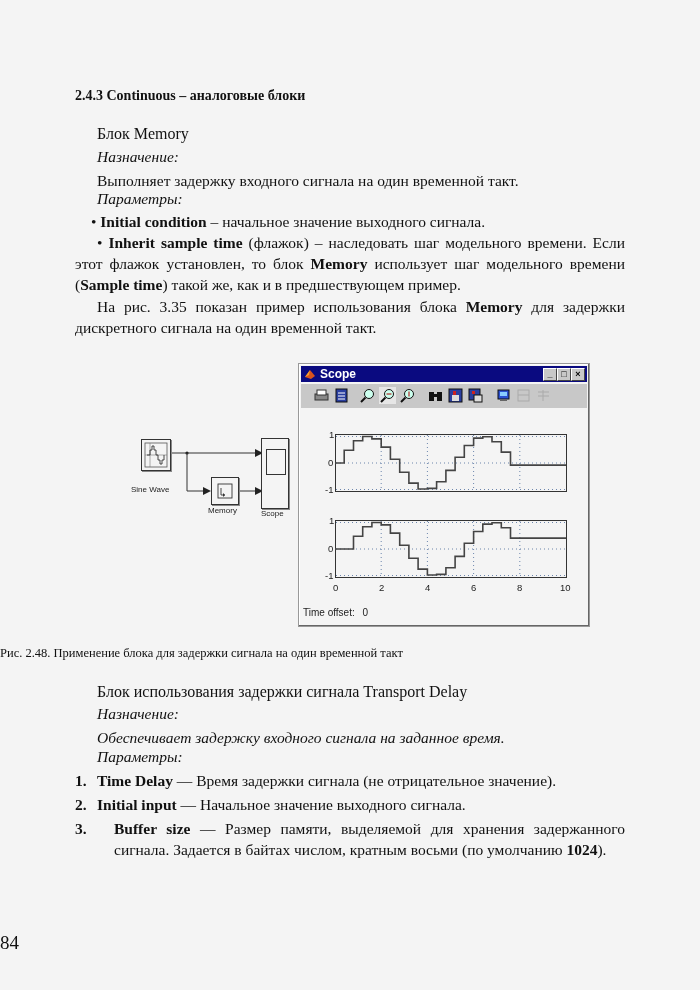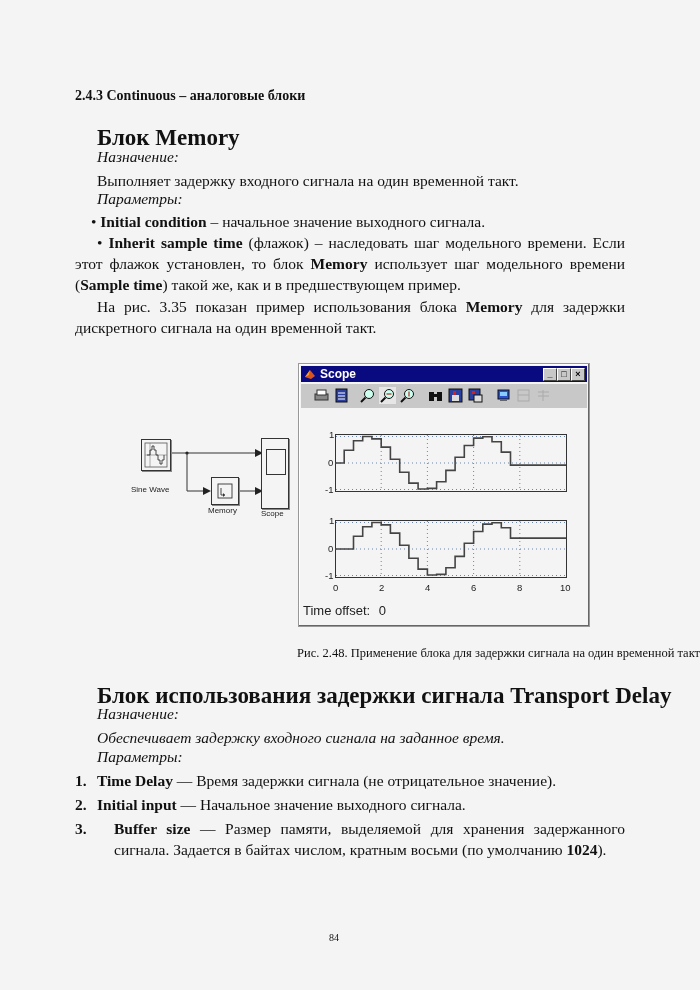--- a/index.html
+++ b/index.html
@@ -9,7 +9,7 @@
   }
   .abs { position: absolute; }
   .sec-title { left: 75px; top: 88px; font-size: 14px; font-weight: bold; }
-  .h2 { left: 97px; font-size: 23px; font-weight: bold; }
+  .h2 { left: 97px; font-size: 16px; font-weight: normal; }
   .it { font-style: italic; font-size: 15.5px; }
   .p { font-size: 15.5px; line-height: 21px; }
   .just { text-align: justify; text-align-last: left; }

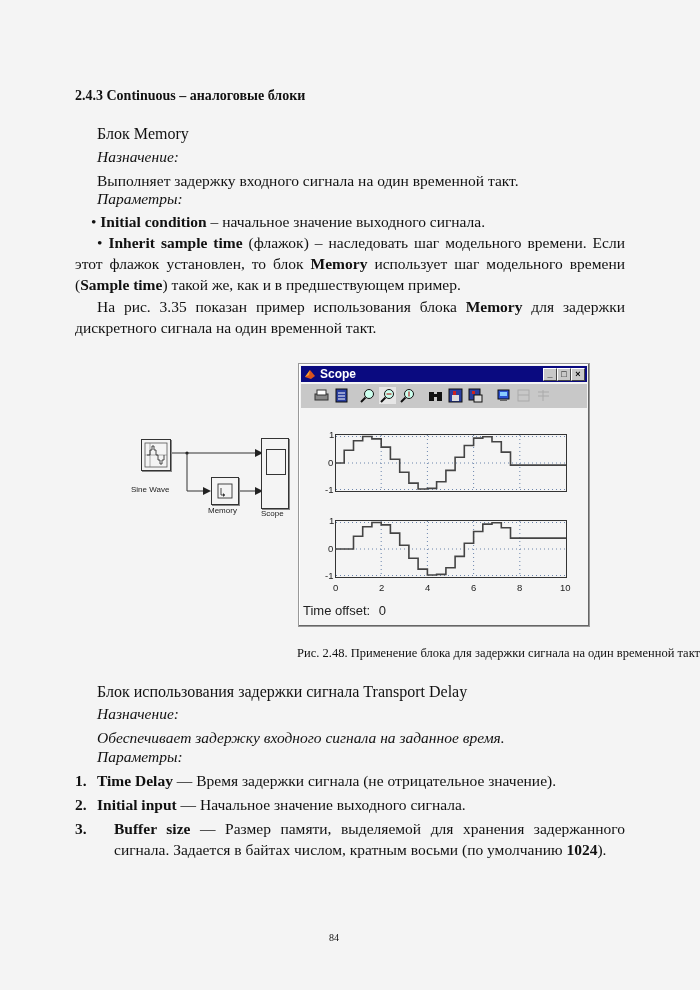--- a/index.html
+++ b/index.html
@@ -35,7 +35,7 @@
   .tb { position: absolute; top: 3px; width: 17px; height: 17px; }
   .plotarea { position: absolute; left: 2px; top: 46px; right: 2px; bottom: 2px; background: #f4f4f4; }
   .axlbl { position: absolute; font-family: "Liberation Sans", sans-serif; font-size: 9.5px; color: #222; }
-  .toffset { position: absolute; left: 2px; bottom: 6px; font-family: "Liberation Sans", sans-serif; font-size: 13px; color: #222; }
+  .toffset { position: absolute; left: 2px; bottom: 6px; font-family: "Liberation Sans", sans-serif; font-size: 10px; color: #222; }
 </style>
 </head>
 <body>

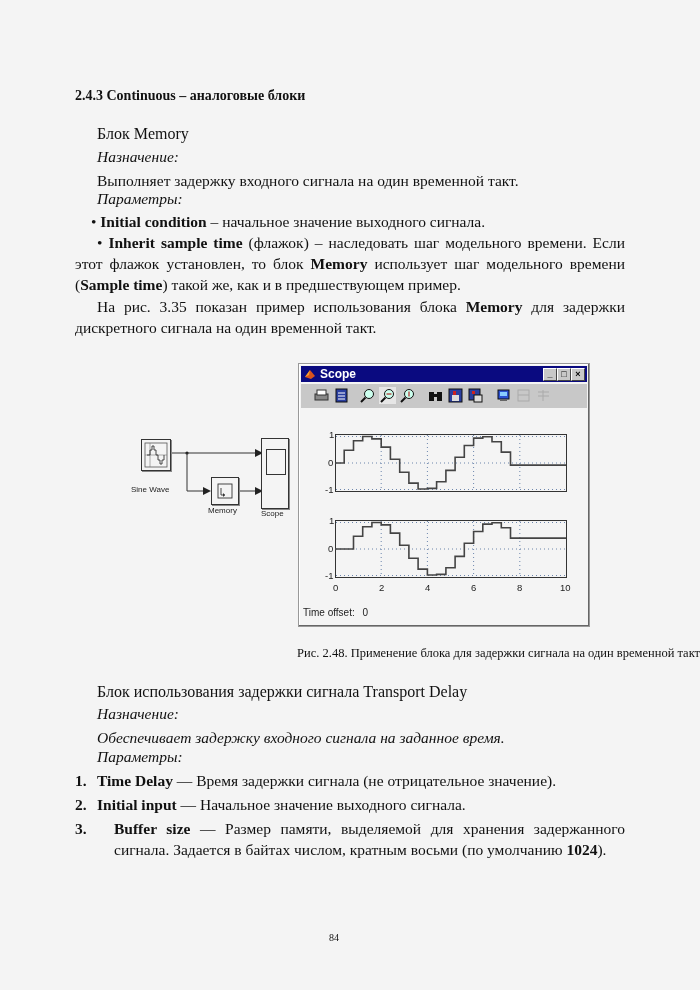--- a/index.html
+++ b/index.html
@@ -14,7 +14,7 @@
   .p { font-size: 15.5px; line-height: 21px; }
   .just { text-align: justify; text-align-last: left; }
   b { font-weight: bold; }
-  .caption { left: 0; width: 700px; text-align: right; top: 646px; font-size: 12.5px; }
+  .caption { left: 0; width: 700px; text-align: left; top: 646px; font-size: 12.5px; }
   .pagenum { left: 0; width: 668px; text-align: center; top: 932px; font-size: 10px; }
 
   

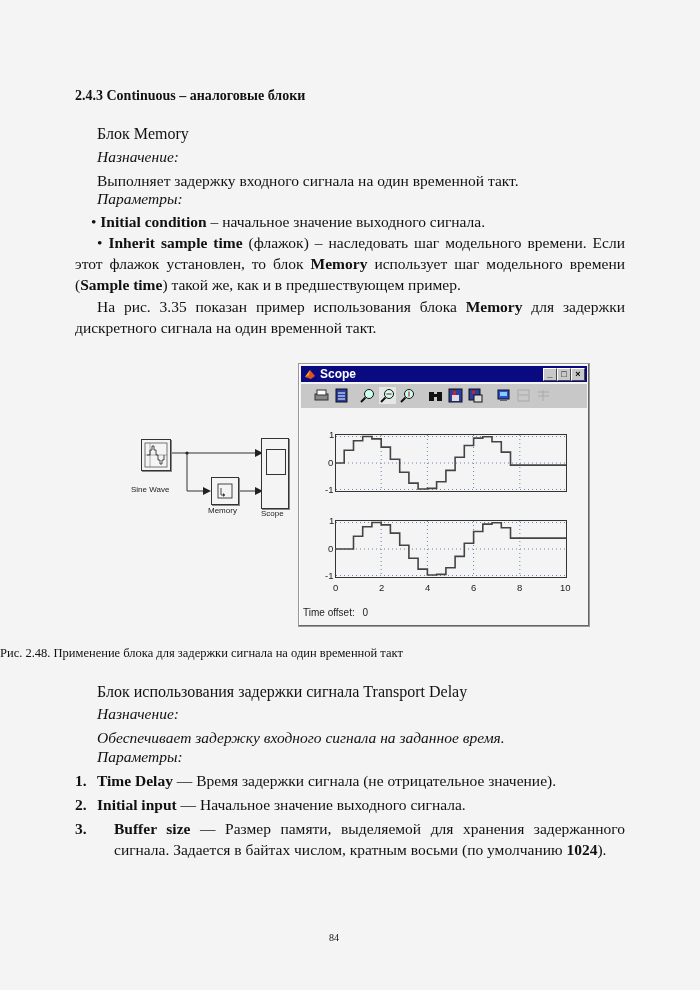--- a/index.html
+++ b/index.html
@@ -15,7 +15,7 @@
   .just { text-align: justify; text-align-last: left; }
   b { font-weight: bold; }
   .caption { left: 0; width: 700px; text-align: left; top: 646px; font-size: 12.5px; }
-  .pagenum { left: 0; width: 668px; text-align: center; top: 932px; font-size: 10px; }
+  .pagenum { left: 0; width: 668px; text-align: left; top: 932px; font-size: 19px; }
 
   
   .blk { position: absolute; border: 1px solid #333; background: #f4f4f4; box-shadow: 1px 1px 0 #888; }

